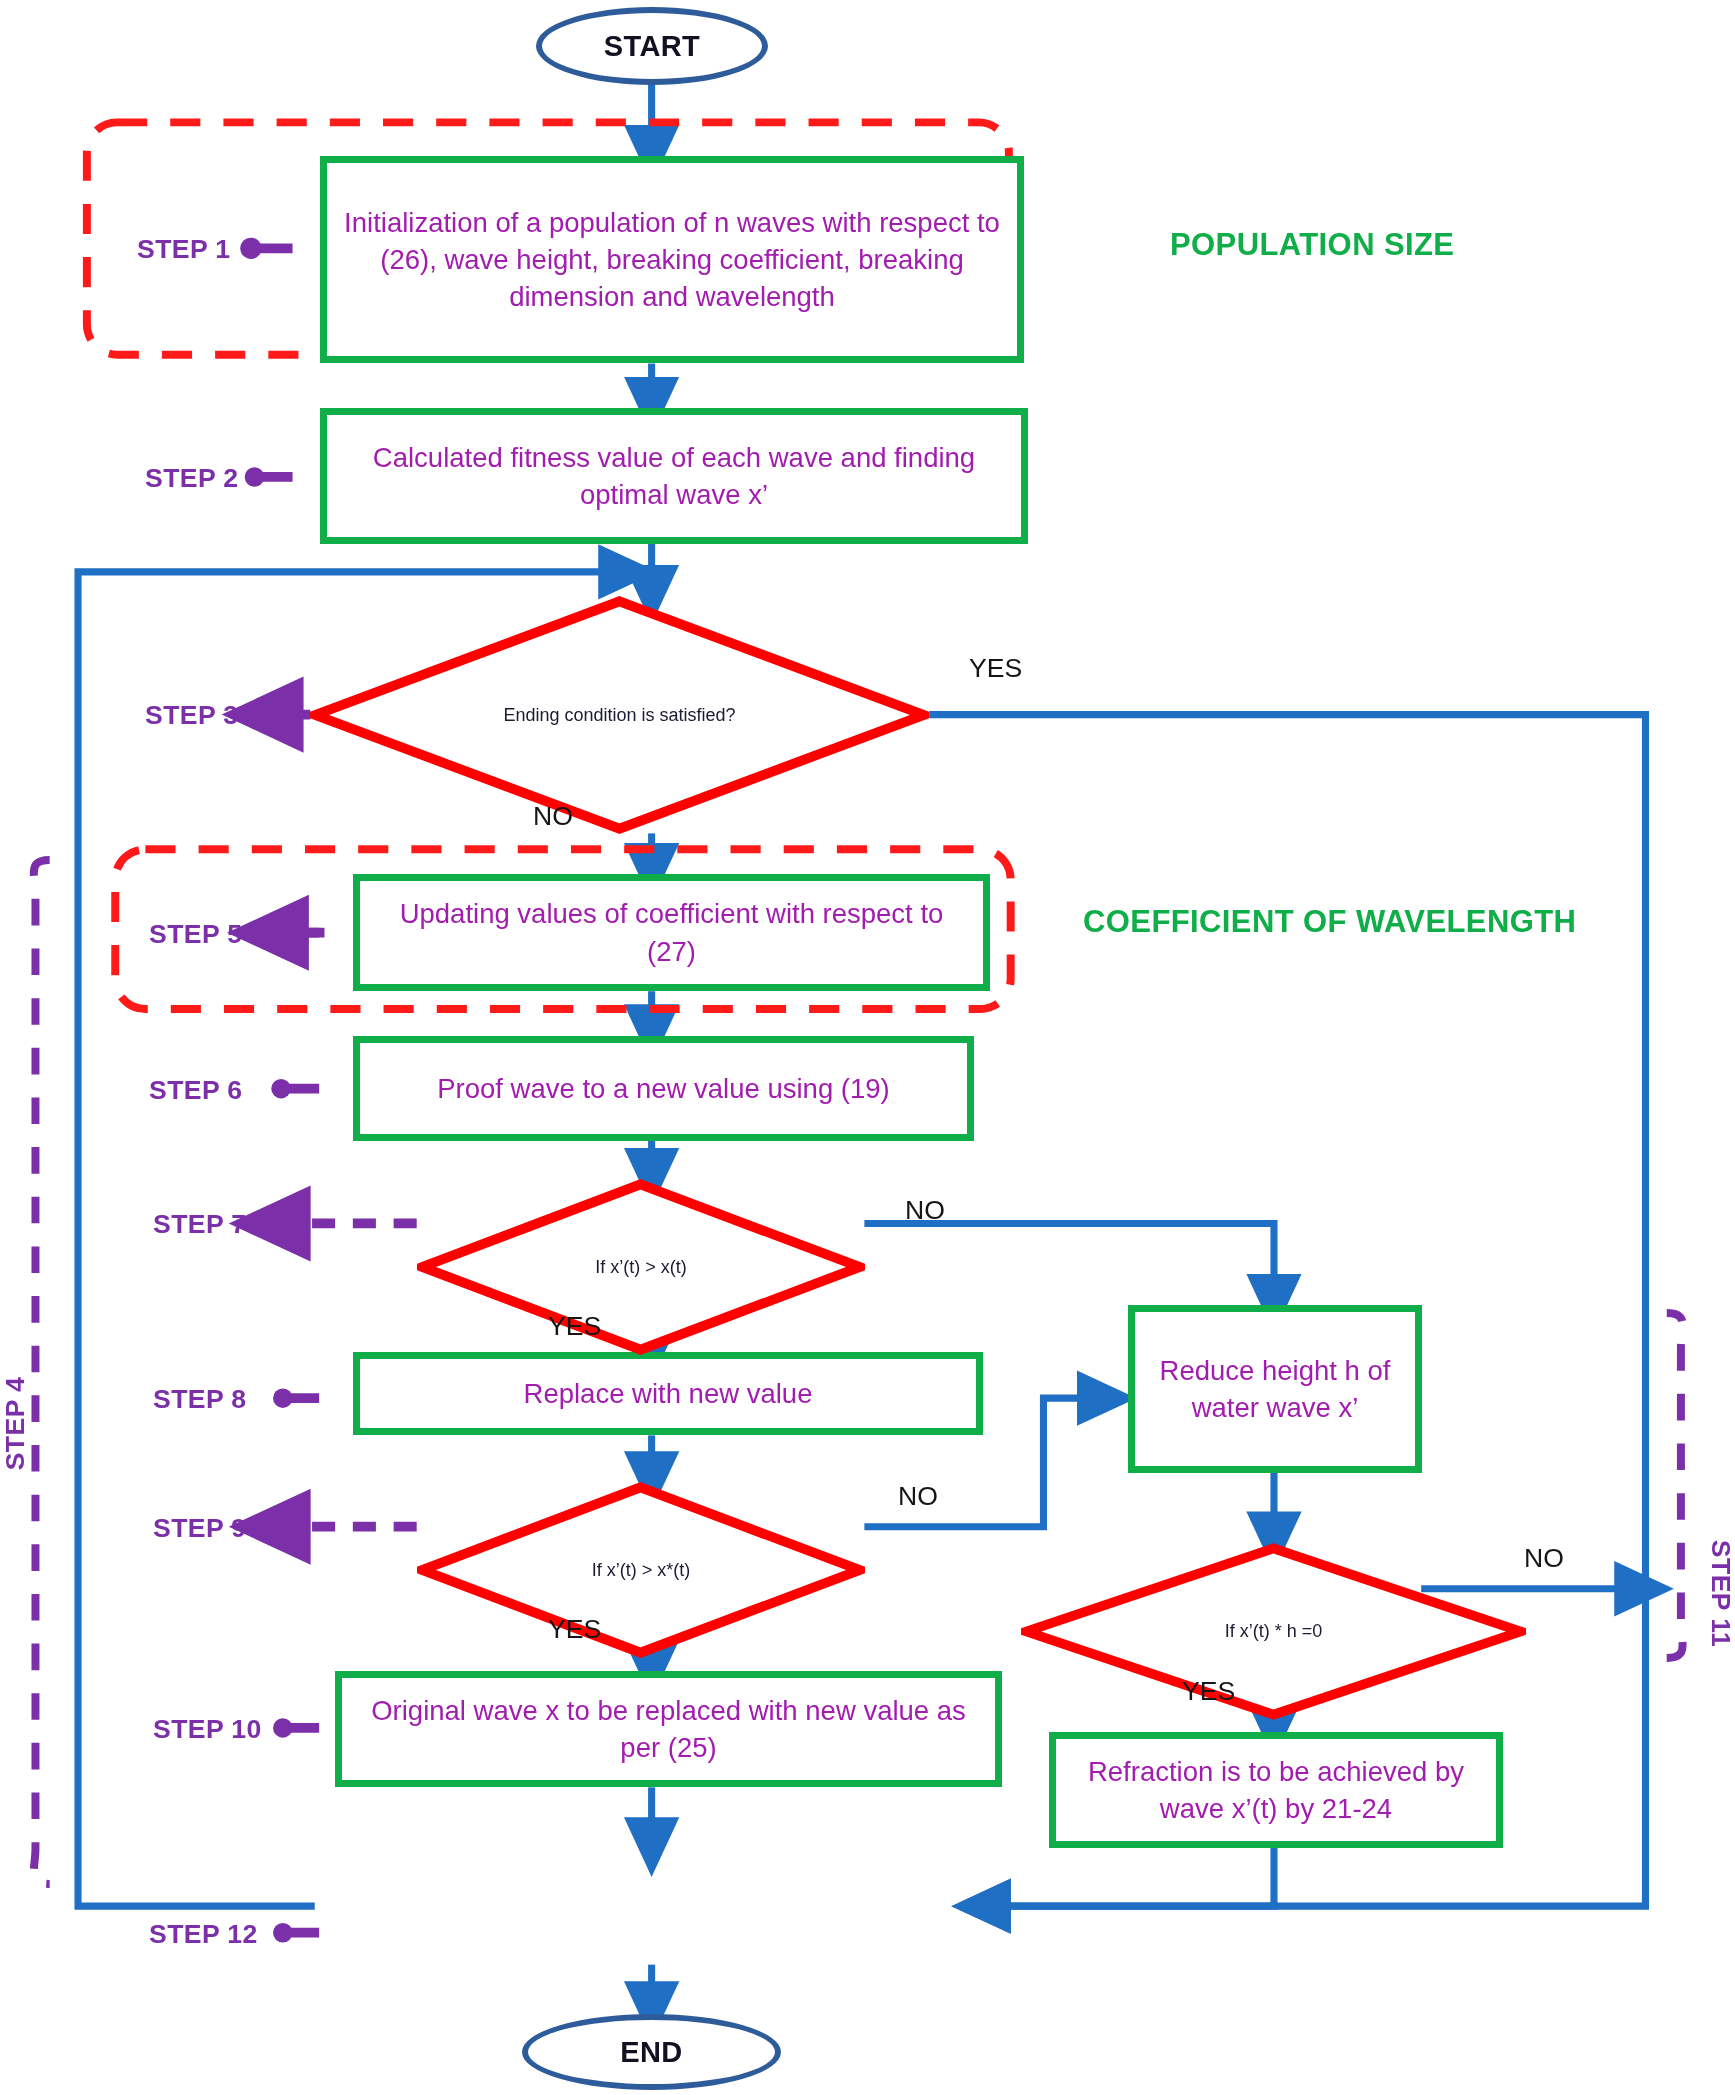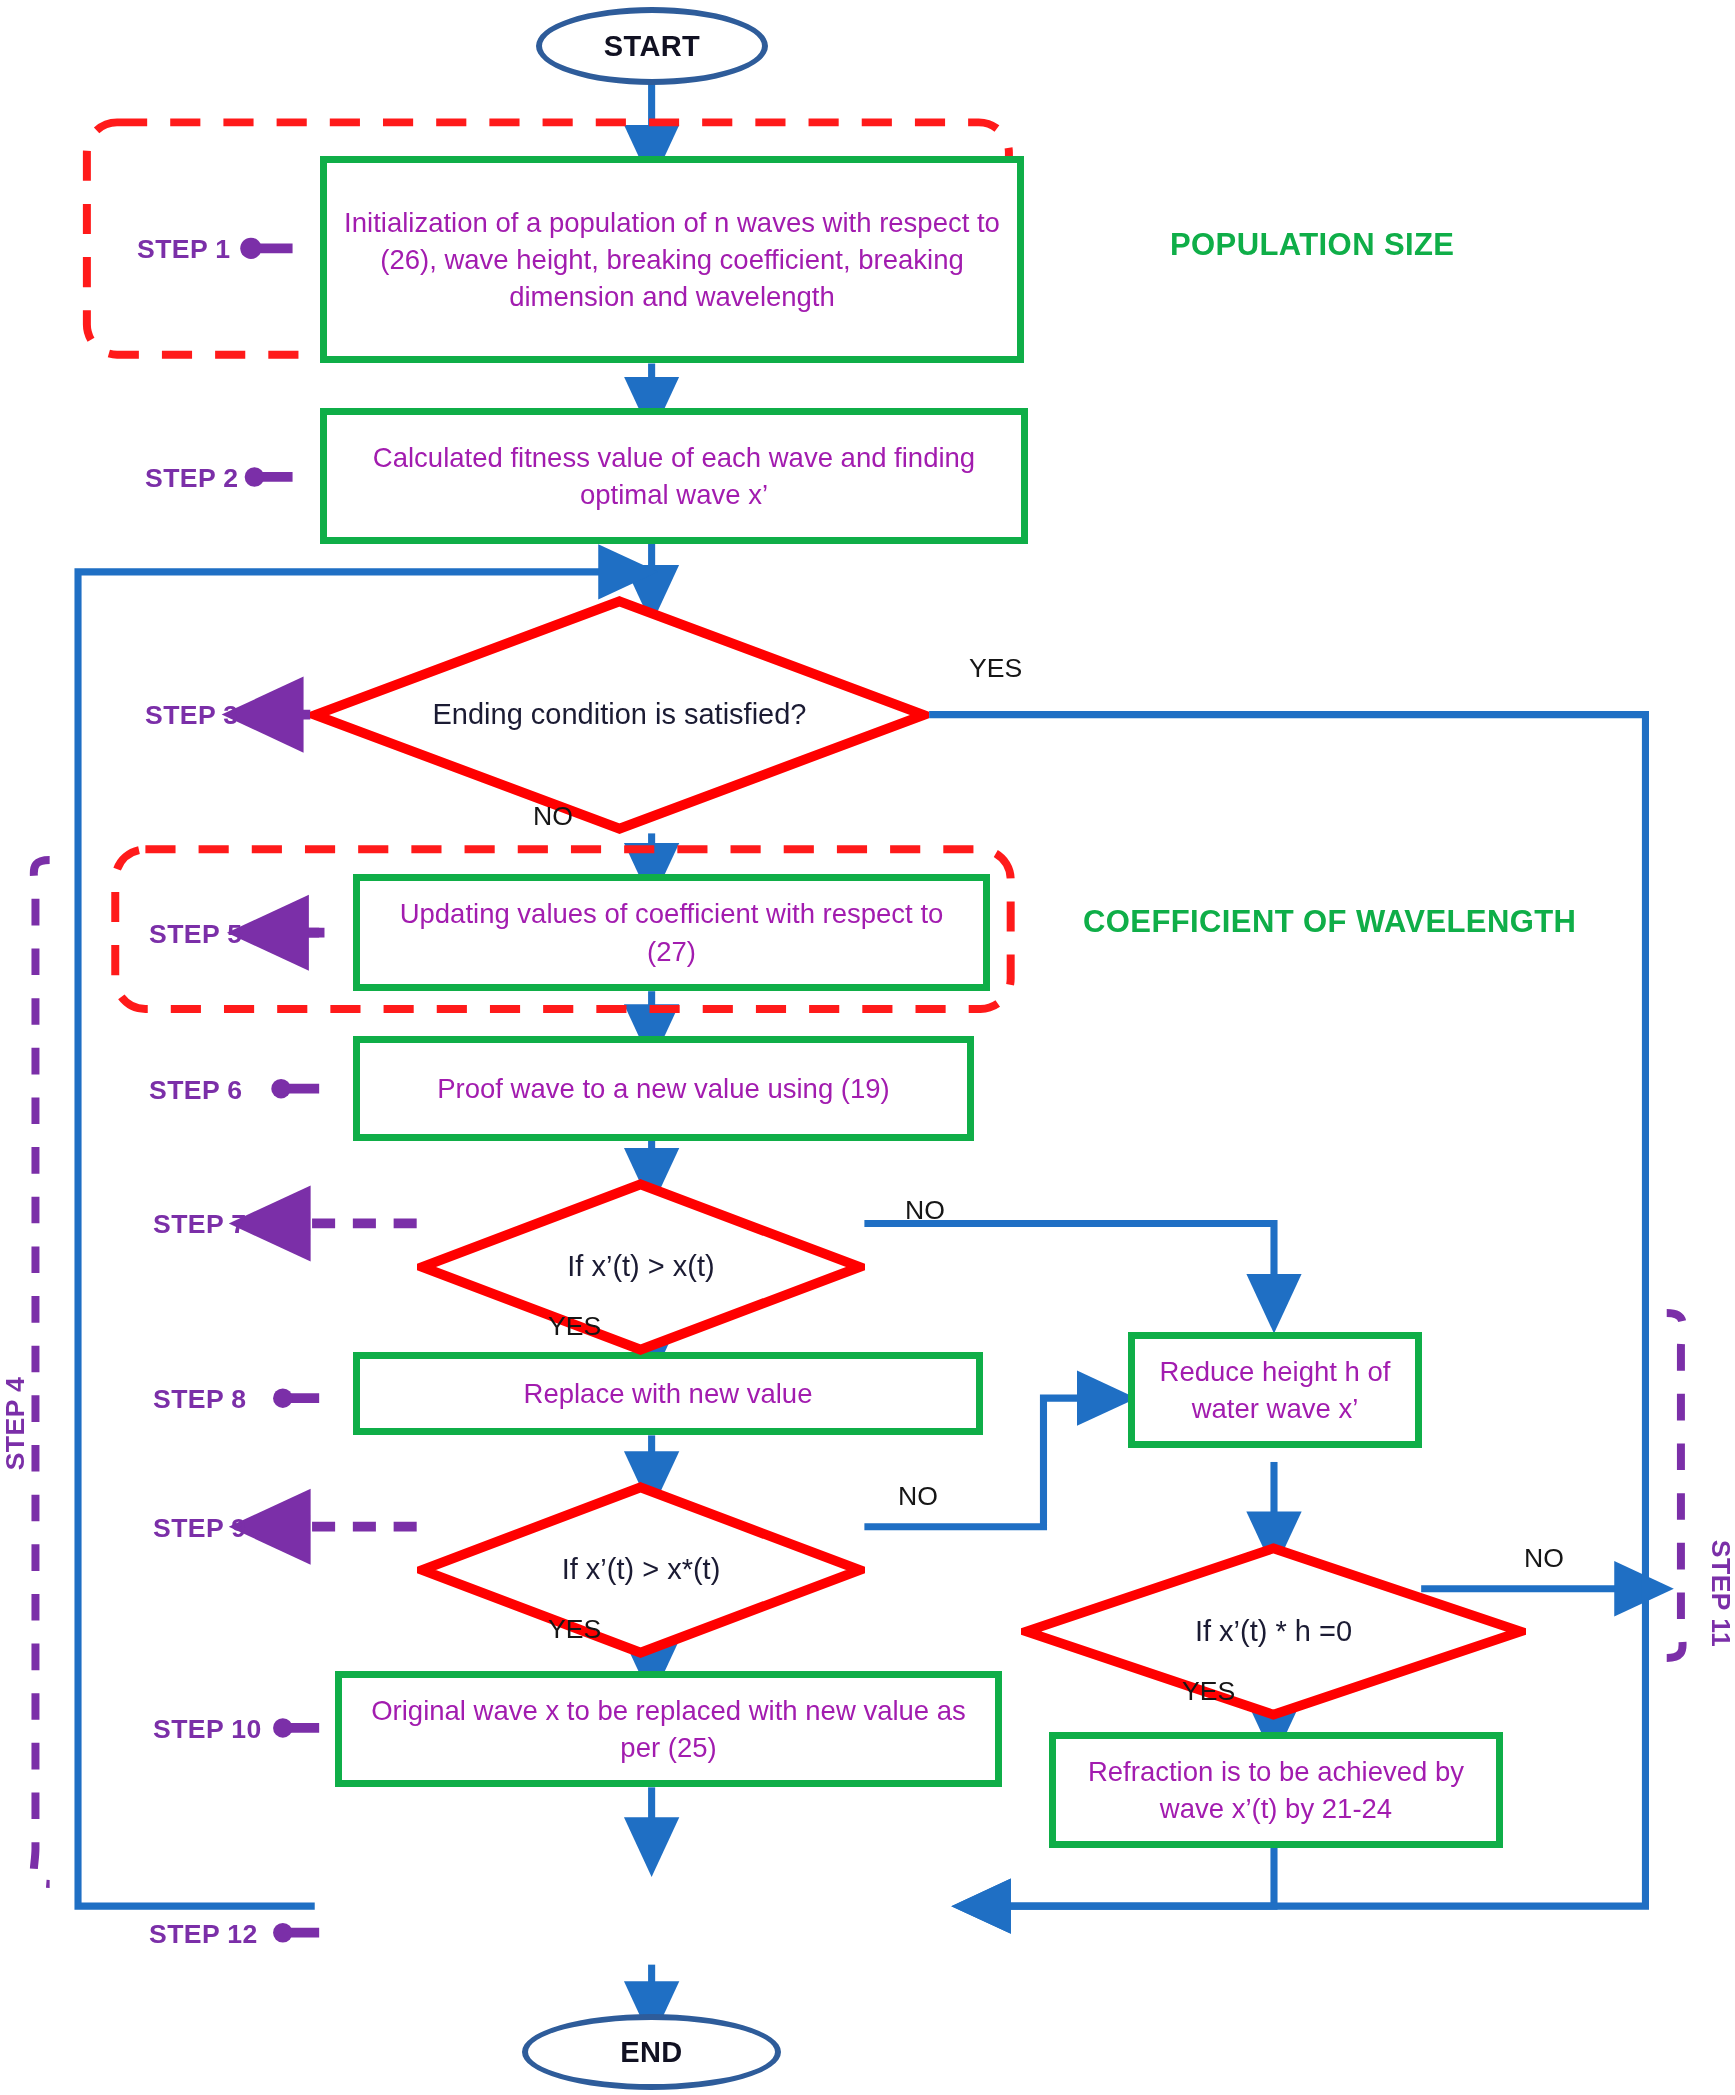--- a/index.html
+++ b/index.html
@@ -23,7 +23,7 @@
   .dia-shape{position:absolute;left:0;top:0;width:100%;height:100%;}
   .dia-label{position:absolute;left:0;top:0;width:100%;height:100%;
              display:flex;align-items:center;justify-content:center;text-align:center;
-             font-size:29px;color:#1b1b33;line-height:1.35;}
+             font-size:18px;color:#1b1b33;line-height:1.35;}
 
   
   .steptag{position:absolute;color:#7B2FA8;font-weight:bold;font-size:26.6px;

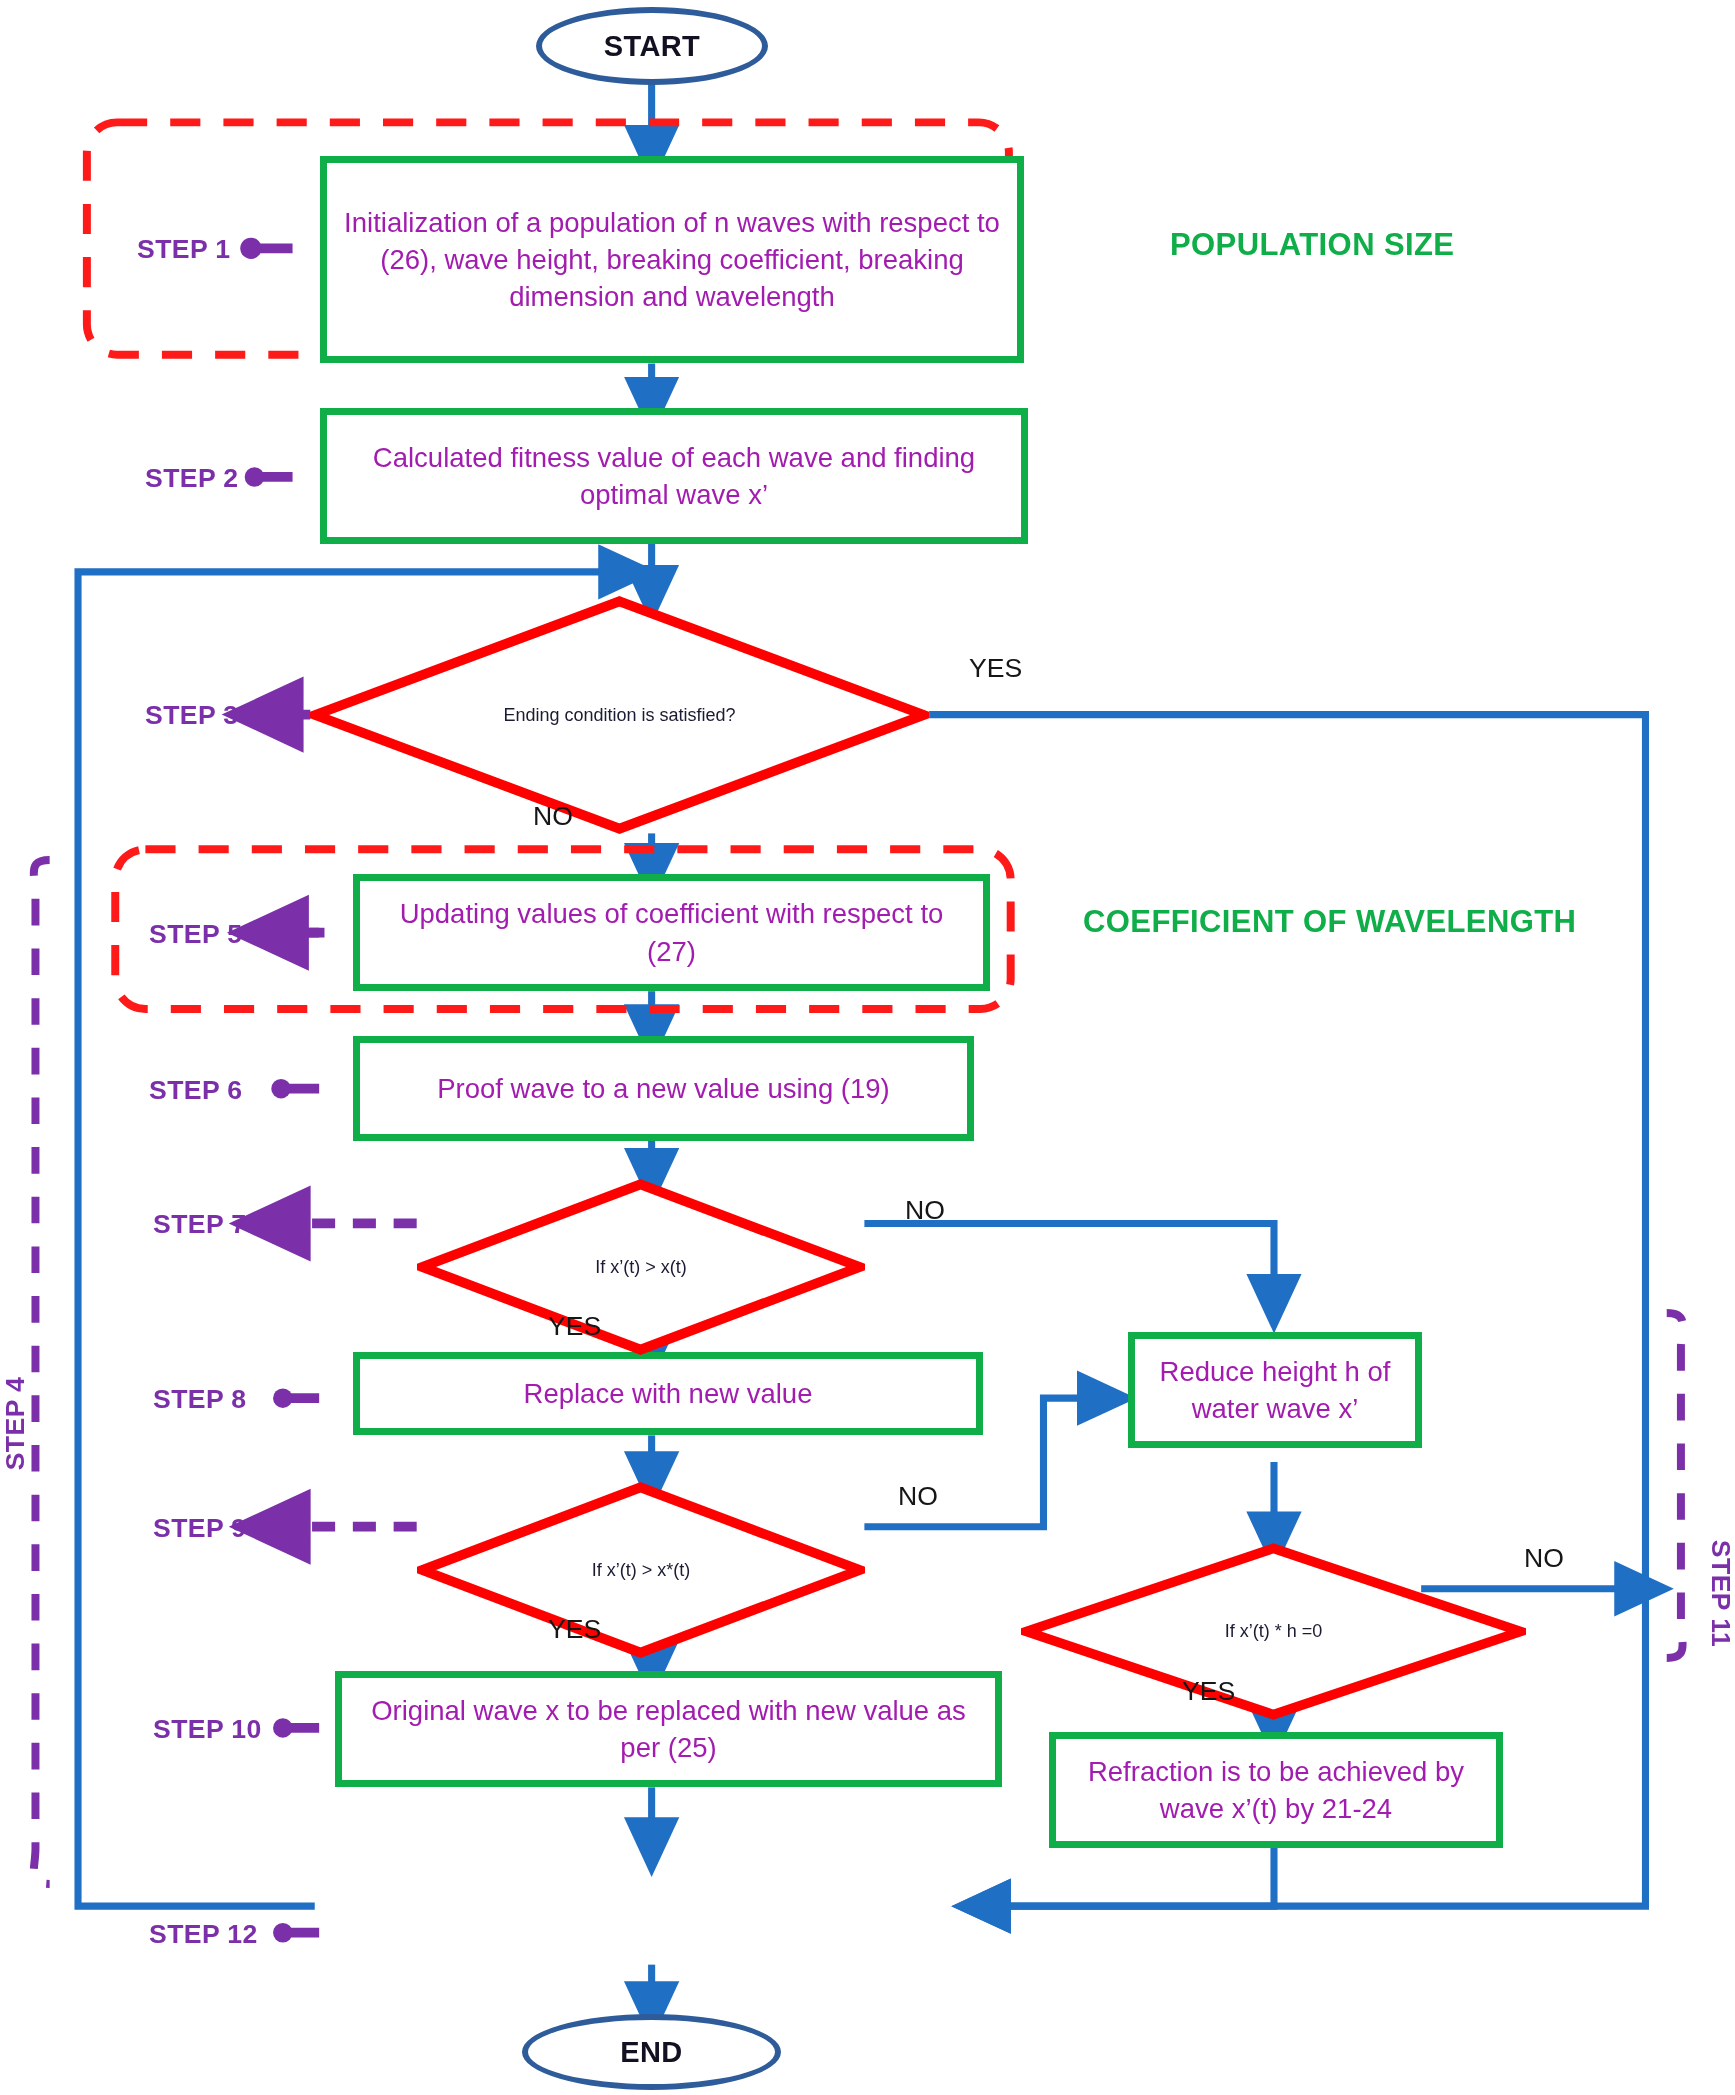--- a/index.html
+++ b/index.html
@@ -152,7 +152,7 @@
     <span>Replace with new value</span>
   </div>
 
-  <div class="node proc" style="left:1108px;top:1332px;width:294px;height:116px;">
+  <div class="node proc" style="left:1108px;top:1305px;width:294px;height:168px;">
     <span>Reduce height h of water wave x’</span>
   </div>
 

